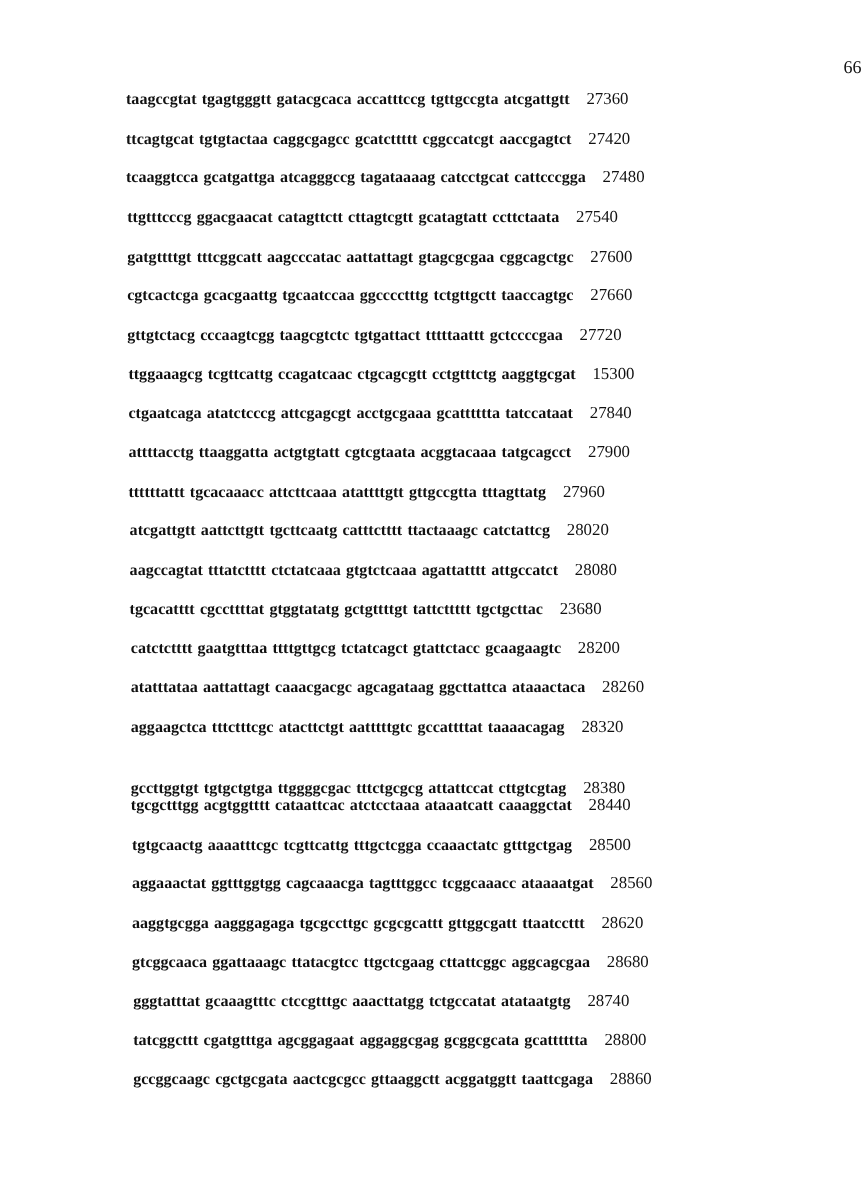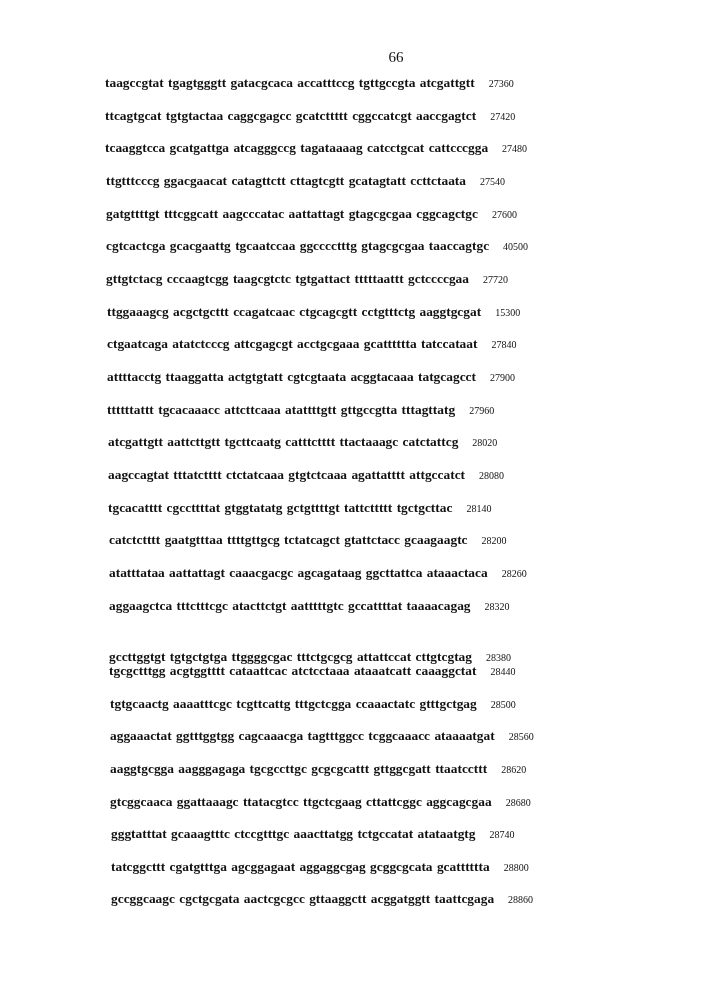--- a/index.html
+++ b/index.html
@@ -20,7 +20,7 @@
       top: 49px;
       left: 0;
       width: 100%;
-      text-align: center;
+      text-align: right;
       font-size: 15px;
       padding-left: 74px;
       box-sizing: border-box;

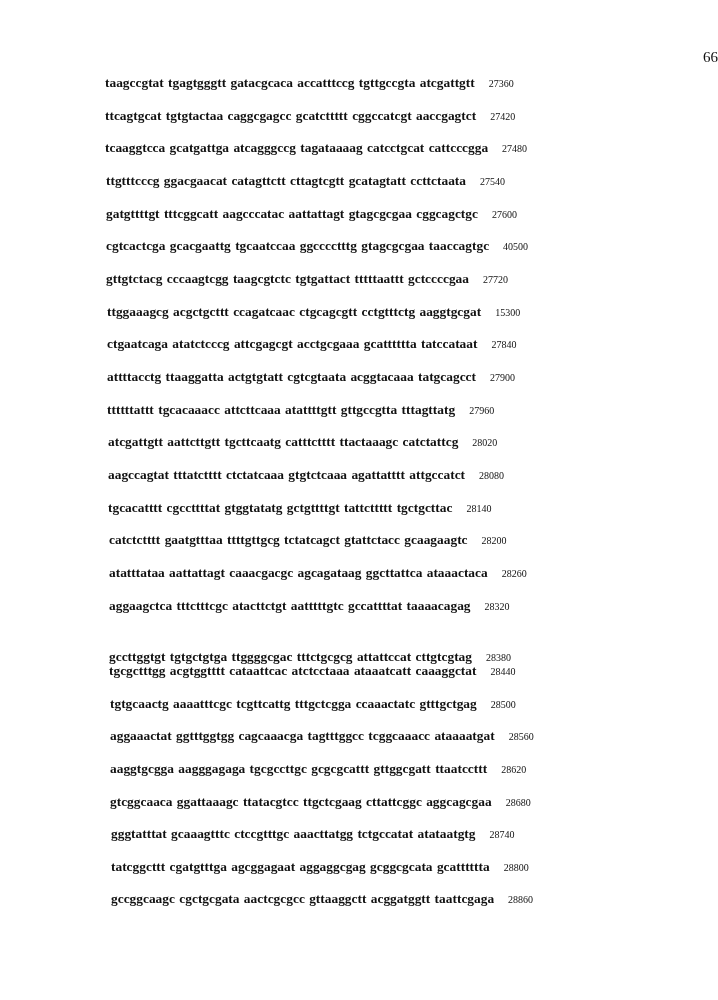--- a/index.html
+++ b/index.html
@@ -46,7 +46,7 @@
     .seq-line .num {
       display: inline-block;
       margin-left: 14px;
-      font-size: 10px;
+      font-size: 14px;
     }
   </style>
 </head>

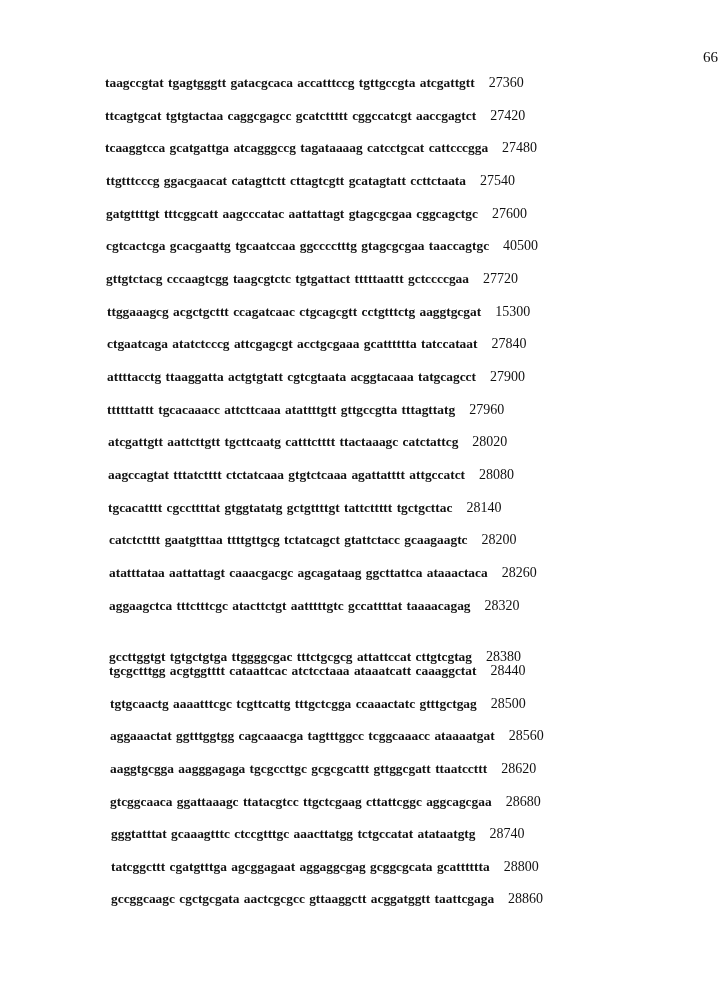--- a/index.html
+++ b/index.html
@@ -60,7 +60,7 @@
   <div class="seq-line" style="top:67px;left:0px"><span class="seq">tcaaggtcca gcatgattga atcagggccg tagataaaag catcctgcat cattcccgga</span><span class="num">27480</span></div>
   <div class="seq-line" style="top:100px;left:1px"><span class="seq">ttgtttcccg ggacgaacat catagttctt cttagtcgtt gcatagtatt ccttctaata</span><span class="num">27540</span></div>
   <div class="seq-line" style="top:133px;left:1px"><span class="seq">gatgttttgt tttcggcatt aagcccatac aattattagt gtagcgcgaa cggcagctgc</span><span class="num">27600</span></div>
-  <div class="seq-line" style="top:165px;left:1px"><span class="seq">cgtcactcga gcacgaattg tgcaatccaa ggcccctttg gtagcgcgaa taaccagtgc</span><span class="num">40500</span></div>
+  <div class="seq-line" style="top:165px;left:1px"><span class="seq">cgtcactcga gcacgaattg tgcaatccaa ggcccctttg tctgttgctt taaccagtgc</span><span class="num">40500</span></div>
   <div class="seq-line" style="top:198px;left:1px"><span class="seq">gttgtctacg cccaagtcgg taagcgtctc tgtgattact tttttaattt gctccccgaa</span><span class="num">27720</span></div>
   <div class="seq-line" style="top:231px;left:2px"><span class="seq">ttggaaagcg acgctgcttt ccagatcaac ctgcagcgtt cctgtttctg aaggtgcgat</span><span class="num">15300</span></div>
   <div class="seq-line" style="top:263px;left:2px"><span class="seq">ctgaatcaga atatctcccg attcgagcgt acctgcgaaa gcatttttta tatccataat</span><span class="num">27840</span></div>

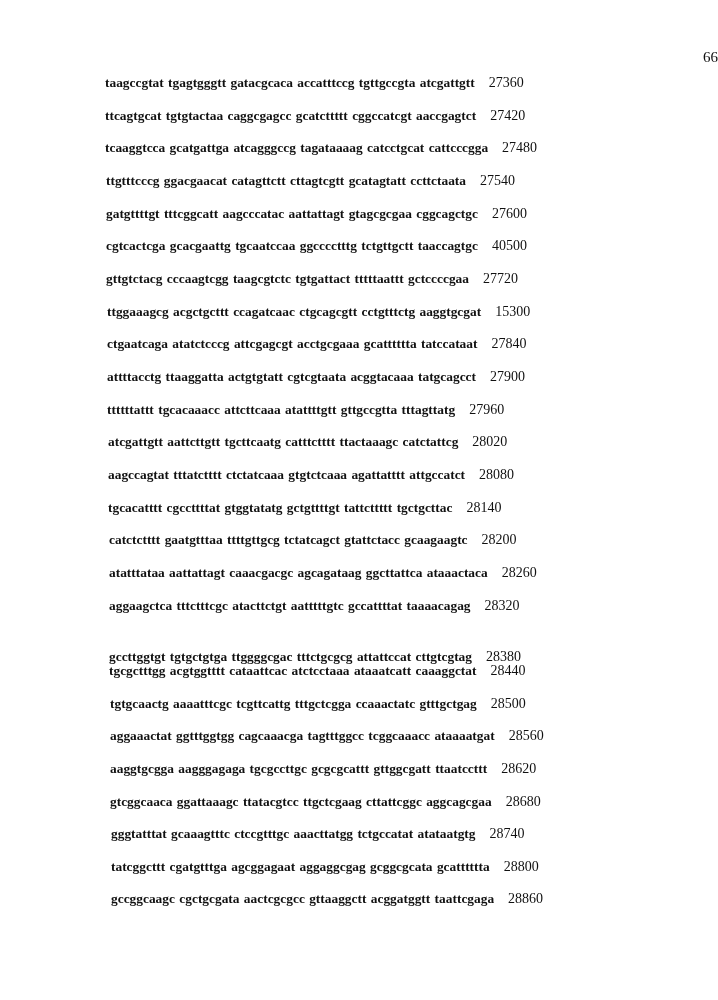--- a/index.html
+++ b/index.html
@@ -60,7 +60,7 @@
   <div class="seq-line" style="top:67px;left:0px"><span class="seq">tcaaggtcca gcatgattga atcagggccg tagataaaag catcctgcat cattcccgga</span><span class="num">27480</span></div>
   <div class="seq-line" style="top:100px;left:1px"><span class="seq">ttgtttcccg ggacgaacat catagttctt cttagtcgtt gcatagtatt ccttctaata</span><span class="num">27540</span></div>
   <div class="seq-line" style="top:133px;left:1px"><span class="seq">gatgttttgt tttcggcatt aagcccatac aattattagt gtagcgcgaa cggcagctgc</span><span class="num">27600</span></div>
-  <div class="seq-line" style="top:165px;left:1px"><span class="seq">cgtcactcga gcacgaattg tgcaatccaa ggcccctttg tctgttgctt taaccagtgc</span><span class="num">40500</span></div>
+  <div class="seq-line" style="top:165px;left:1px"><span class="seq">cgtcactcga gcacgaattg tgcaatccaa ggcccctttg tctgttgctt taaccagtgc</span><span class="num">27660</span></div>
   <div class="seq-line" style="top:198px;left:1px"><span class="seq">gttgtctacg cccaagtcgg taagcgtctc tgtgattact tttttaattt gctccccgaa</span><span class="num">27720</span></div>
   <div class="seq-line" style="top:231px;left:2px"><span class="seq">ttggaaagcg acgctgcttt ccagatcaac ctgcagcgtt cctgtttctg aaggtgcgat</span><span class="num">15300</span></div>
   <div class="seq-line" style="top:263px;left:2px"><span class="seq">ctgaatcaga atatctcccg attcgagcgt acctgcgaaa gcatttttta tatccataat</span><span class="num">27840</span></div>

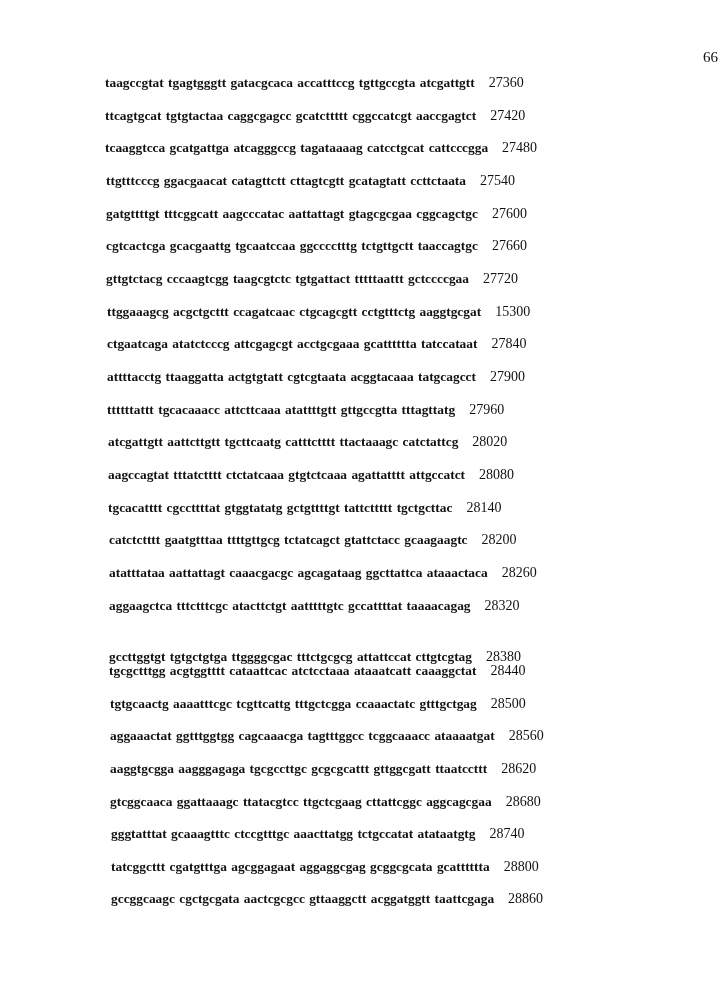--- a/index.html
+++ b/index.html
@@ -62,7 +62,7 @@
   <div class="seq-line" style="top:133px;left:1px"><span class="seq">gatgttttgt tttcggcatt aagcccatac aattattagt gtagcgcgaa cggcagctgc</span><span class="num">27600</span></div>
   <div class="seq-line" style="top:165px;left:1px"><span class="seq">cgtcactcga gcacgaattg tgcaatccaa ggcccctttg tctgttgctt taaccagtgc</span><span class="num">27660</span></div>
   <div class="seq-line" style="top:198px;left:1px"><span class="seq">gttgtctacg cccaagtcgg taagcgtctc tgtgattact tttttaattt gctccccgaa</span><span class="num">27720</span></div>
-  <div class="seq-line" style="top:231px;left:2px"><span class="seq">ttggaaagcg acgctgcttt ccagatcaac ctgcagcgtt cctgtttctg aaggtgcgat</span><span class="num">15300</span></div>
+  <div class="seq-line" style="top:231px;left:2px"><span class="seq">ttggaaagcg tcgttcattg ccagatcaac ctgcagcgtt cctgtttctg aaggtgcgat</span><span class="num">15300</span></div>
   <div class="seq-line" style="top:263px;left:2px"><span class="seq">ctgaatcaga atatctcccg attcgagcgt acctgcgaaa gcatttttta tatccataat</span><span class="num">27840</span></div>
   <div class="seq-line" style="top:296px;left:2px"><span class="seq">attttacctg ttaaggatta actgtgtatt cgtcgtaata acggtacaaa tatgcagcct</span><span class="num">27900</span></div>
   <div class="seq-line" style="top:329px;left:2px"><span class="seq">ttttttattt tgcacaaacc attcttcaaa atattttgtt gttgccgtta tttagttatg</span><span class="num">27960</span></div>

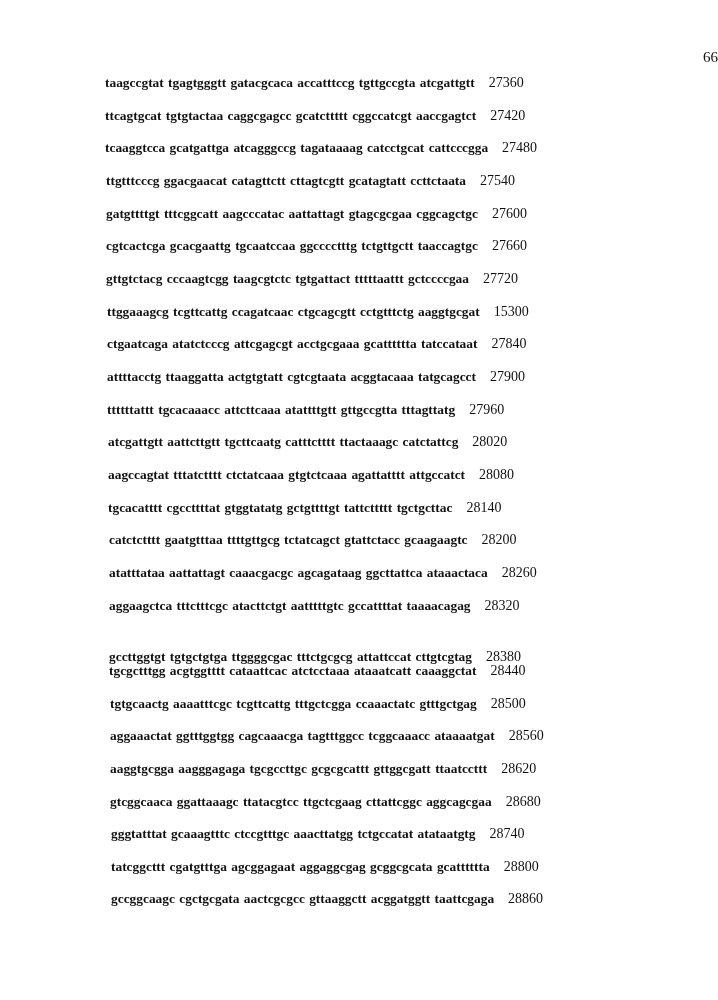--- a/index.html
+++ b/index.html
@@ -68,7 +68,7 @@
   <div class="seq-line" style="top:329px;left:2px"><span class="seq">ttttttattt tgcacaaacc attcttcaaa atattttgtt gttgccgtta tttagttatg</span><span class="num">27960</span></div>
   <div class="seq-line" style="top:361px;left:3px"><span class="seq">atcgattgtt aattcttgtt tgcttcaatg catttctttt ttactaaagc catctattcg</span><span class="num">28020</span></div>
   <div class="seq-line" style="top:394px;left:3px"><span class="seq">aagccagtat tttatctttt ctctatcaaa gtgtctcaaa agattatttt attgccatct</span><span class="num">28080</span></div>
-  <div class="seq-line" style="top:427px;left:3px"><span class="seq">tgcacatttt cgccttttat gtggtatatg gctgttttgt tattcttttt tgctgcttac</span><span class="num">28140</span></div>
+  <div class="seq-line" style="top:427px;left:3px"><span class="seq">tgcacatttt cgccttttat gtggtatatg gctgttttgt tattcttttt tgctgcttac</span><span class="num">23680</span></div>
   <div class="seq-line" style="top:459px;left:4px"><span class="seq">catctctttt gaatgtttaa ttttgttgcg tctatcagct gtattctacc gcaagaagtc</span><span class="num">28200</span></div>
   <div class="seq-line" style="top:492px;left:4px"><span class="seq">atatttataa aattattagt caaacgacgc agcagataag ggcttattca ataaactaca</span><span class="num">28260</span></div>
   <div class="seq-line" style="top:525px;left:4px"><span class="seq">aggaagctca tttctttcgc atacttctgt aatttttgtc gccattttat taaaacagag</span><span class="num">28320</span></div>

